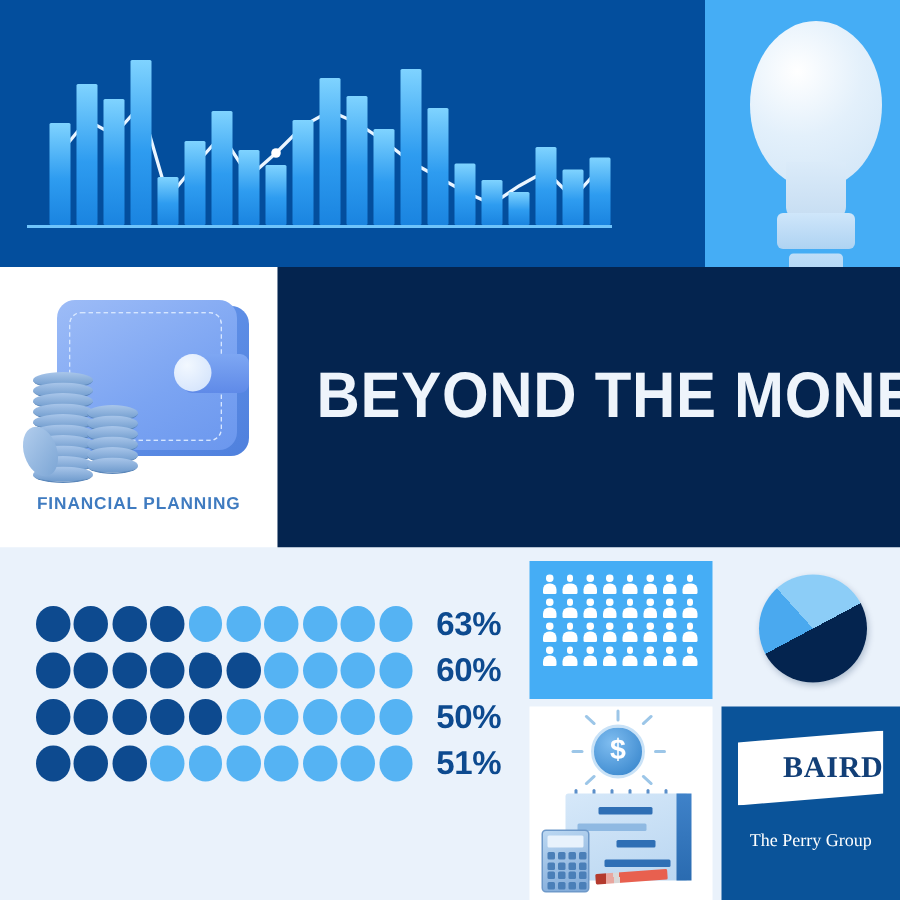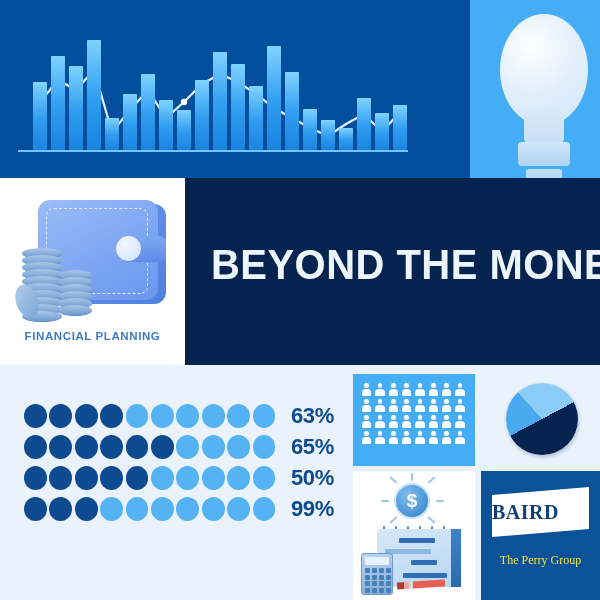--- a/index.html
+++ b/index.html
@@ -249,7 +249,7 @@
         <span class="dot off"></span>
         <span class="dot off"></span>
         <span class="dot off"></span>
-        <span class="dot-pct">65%</span>
+        <span class="dot-pct">60%</span>
       </div>
       <div class="dot-row">
         <span class="dot on"></span>

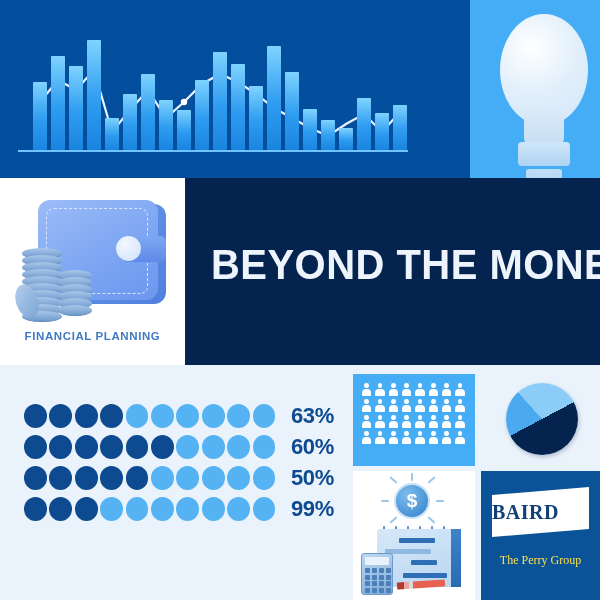--- a/index.html
+++ b/index.html
@@ -275,7 +275,7 @@
         <span class="dot off"></span>
         <span class="dot off"></span>
         <span class="dot off"></span>
-        <span class="dot-pct">99%</span>
+        <span class="dot-pct">51%</span>
       </div>
     </div>
 

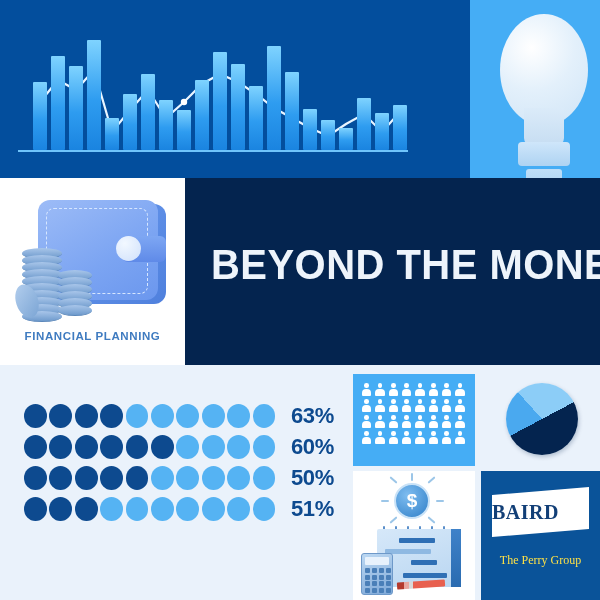--- a/index.html
+++ b/index.html
@@ -122,7 +122,7 @@
   #logo-panel{left:481px;top:106px;width:119px;height:129px;background:#0a5399;}
   #logo-quad{position:absolute;left:11px;top:16px;width:97px;height:50px;background:#ffffff;
     clip-path:polygon(0% 16%,100% 0%,100% 84%,0% 100%);}
-  #logo-word{position:absolute;left:0;top:14px;width:97px;text-align:left;
+  #logo-word{position:absolute;left:0;top:14px;width:97px;text-align:right;
     color:#123f77;font-size:20px;font-weight:bold;letter-spacing:.5px;
     font-family:"Liberation Serif","DejaVu Serif",serif;}
   #logo-sub{position:absolute;left:0;top:82px;width:119px;text-align:center;color:#fde047;

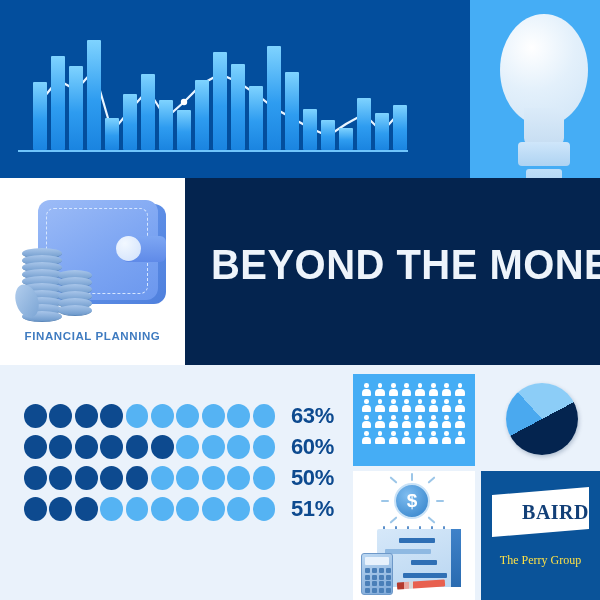--- a/index.html
+++ b/index.html
@@ -125,7 +125,7 @@
   #logo-word{position:absolute;left:0;top:14px;width:97px;text-align:right;
     color:#123f77;font-size:20px;font-weight:bold;letter-spacing:.5px;
     font-family:"Liberation Serif","DejaVu Serif",serif;}
-  #logo-sub{position:absolute;left:0;top:82px;width:119px;text-align:center;color:#fde047;
+  #logo-sub{position:absolute;left:0;top:82px;width:119px;text-align:center;color:#ffffff;
     font-size:12px;font-family:"Liberation Serif","DejaVu Serif",serif;}
 </style>
 </head>

